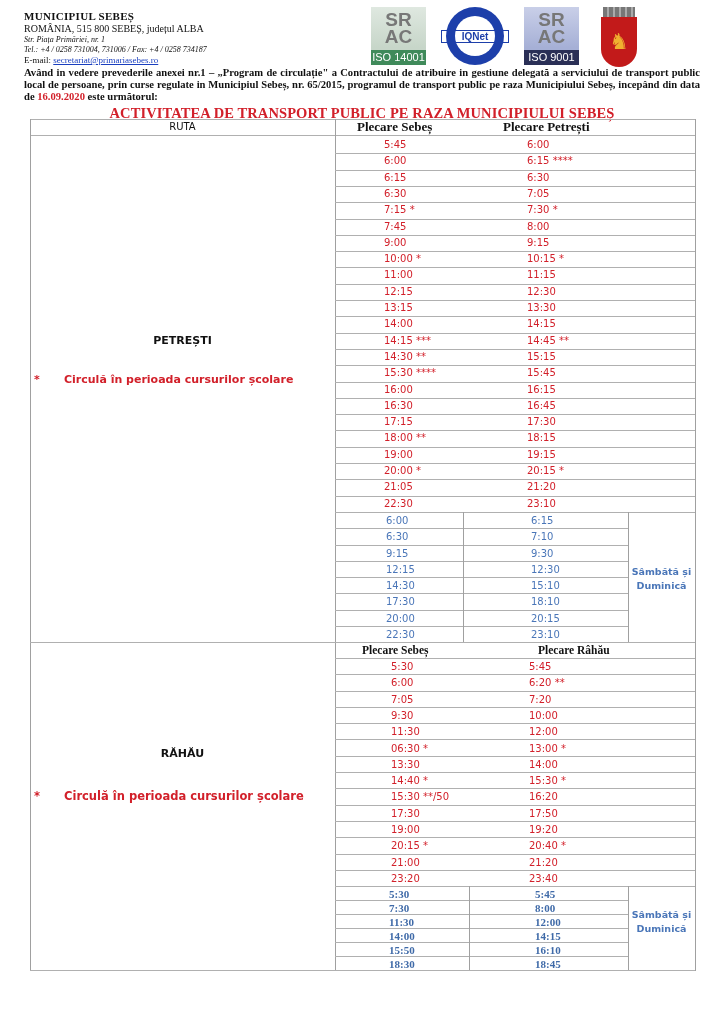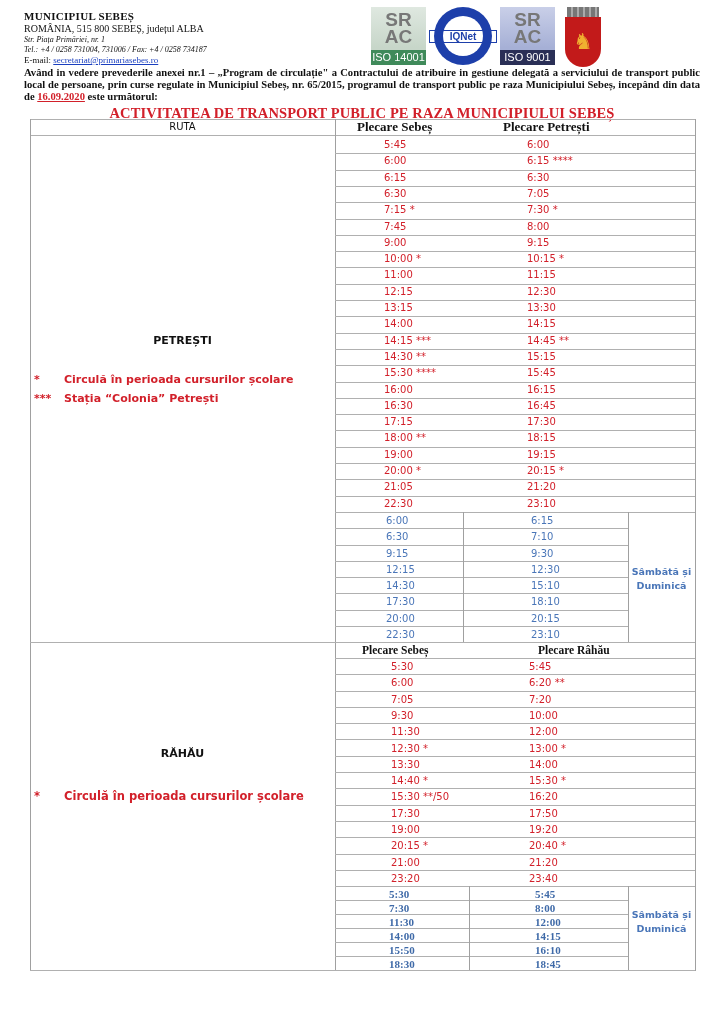--- a/index.html
+++ b/index.html
@@ -10,7 +10,7 @@
   .h-small { font-size: 8px; font-style: italic; line-height: 10px; }
   .h-email { font-size: 9px; line-height: 11px; }
   .h-email a { color: #1a3fbf; text-decoration: underline; }
-  .logos { position: absolute; left: 371px; top: 7px; display: flex; gap: 8px; align-items: flex-start; }
+  .logos { position: absolute; left: 371px; top: 7px; display: flex; gap: 20px; align-items: flex-start; }
   .logo { width: 55px; height: 58px; position: relative; }
   .srac1 { background: linear-gradient(#dfe8e0 0%, #c7d6c9 70%); }
   .srac2 { background: linear-gradient(#c9cfe8 0%, #a6b0d6 70%); }

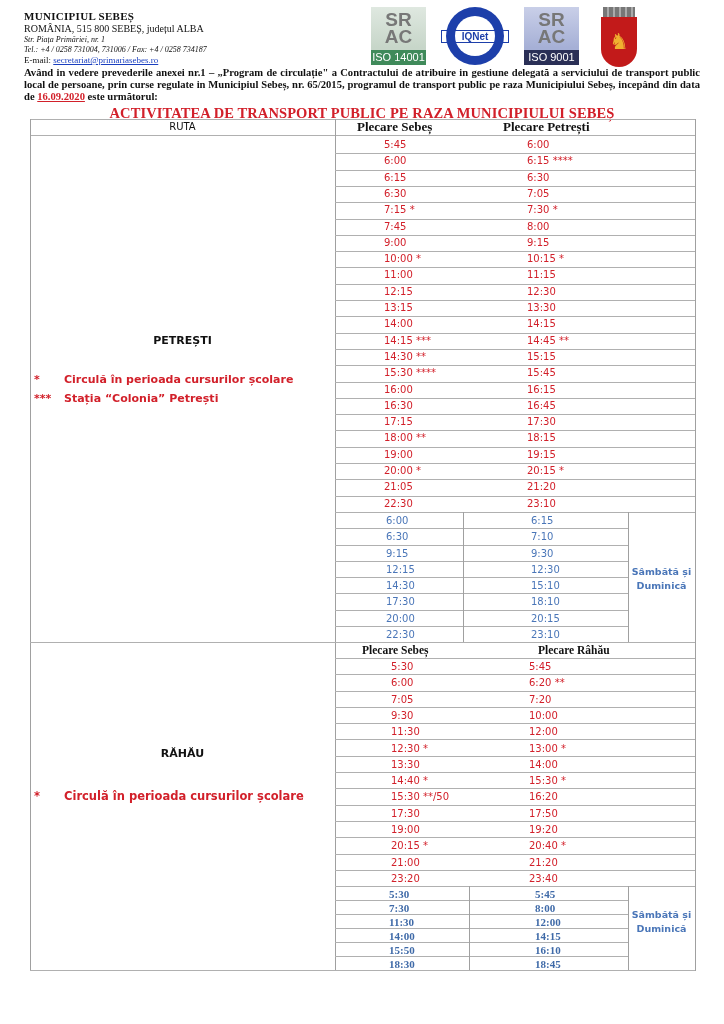--- a/index.html
+++ b/index.html
@@ -25,7 +25,7 @@
   .crest-top { position: absolute; left: 4px; top: 0; width: 32px; height: 10px; background: repeating-linear-gradient(90deg, #777 0 4px, #aaa 4px 6px); }
   .crest-shield { position: absolute; left: 2px; top: 10px; width: 36px; height: 50px; background: #c21a1a; border-radius: 0 0 18px 18px; display: flex; align-items: center; justify-content: center; color: #f0b030; font-size: 22px; }
   .intro { position: absolute; left: 24px; top: 67px; width: 676px; font-size: 10.6px; font-weight: bold; line-height: 12px; text-align: justify; }
-  .intro .date { color: #d2202a; text-decoration: underline; }
+  .intro .date { color: #d2202a; }
   .title { position: absolute; left: 0; width: 724px; top: 105px; text-align: center; color: #d2202a; font-weight: bold; font-size: 14.5px; letter-spacing: 0.1px; }
   .line-h { position: absolute; height: 1px; background: #b0b0b0; }
   .line-v { position: absolute; width: 1px; background: #a0a0a0; }

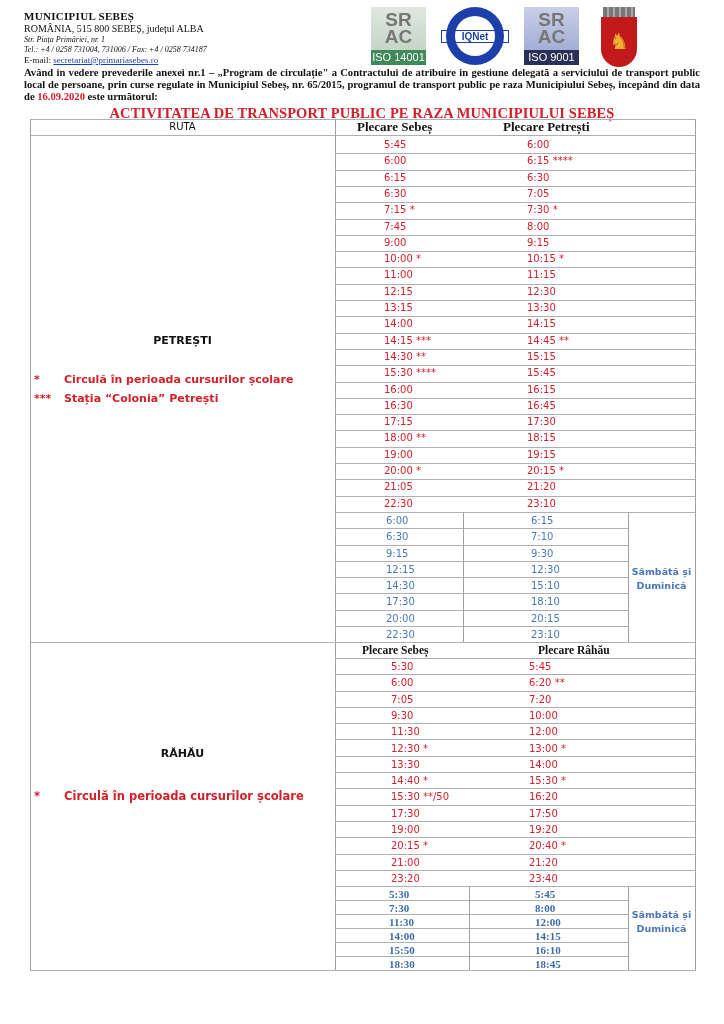--- a/index.html
+++ b/index.html
@@ -89,7 +89,6 @@
   <div class="route-name" style="top:334px;">PETREȘTI</div>
   <div class="legend" style="top:370px;">
     <div><span class="sym">*</span><span>Circulă în perioada cursurilor școlare</span></div>
-    <div><span class="sym">***</span><span>Stația “Colonia” Petrești</span></div>
   </div>
   <div class="weekend" style="top:565px;">Sâmbătă și Duminică</div>
 

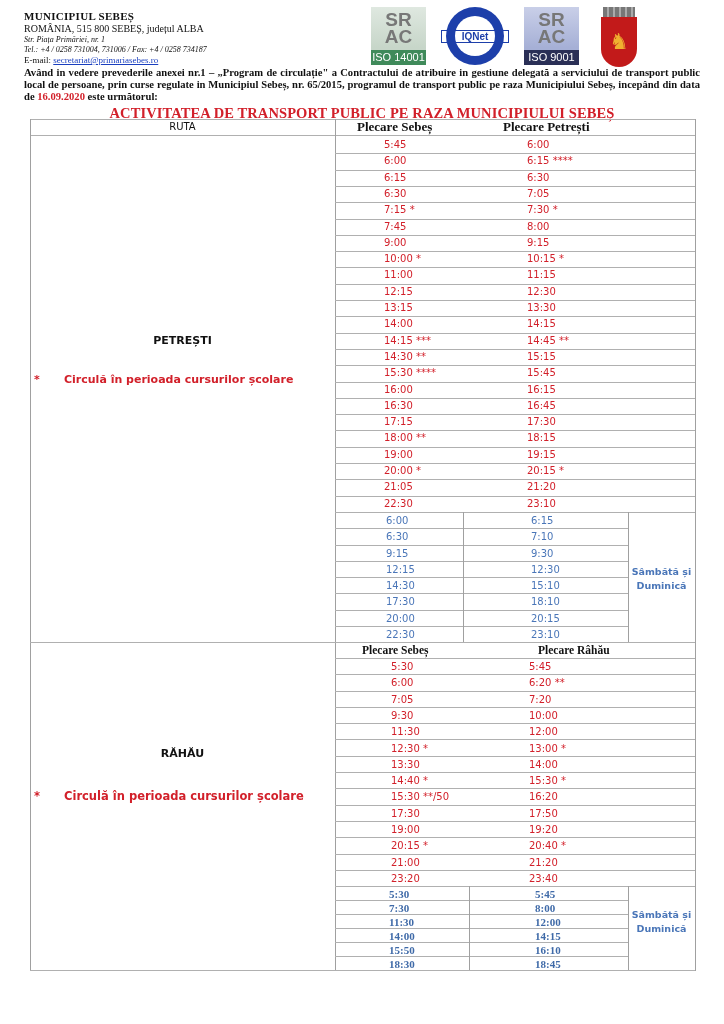--- a/index.html
+++ b/index.html
@@ -217,7 +217,7 @@
     <div class="cell red" style="left: 391px; top: 724.2px;">11:30</div>
     <div class="cell red" style="left: 529px; top: 724.2px;">12:00</div>
     <div class="line-h" style="left: 335px; top: 739px; width: 360px;"></div>
-    <div class="cell red" style="left: 391px; top: 740.5px;">12:30 *</div>
+    <div class="cell red" style="left: 391px; top: 740.5px;">06:30 *</div>
     <div class="cell red" style="left: 529px; top: 740.5px;">13:00 *</div>
     <div class="line-h" style="left: 335px; top: 756px; width: 360px;"></div>
     <div class="cell red" style="left: 391px; top: 756.8px;">13:30</div>

